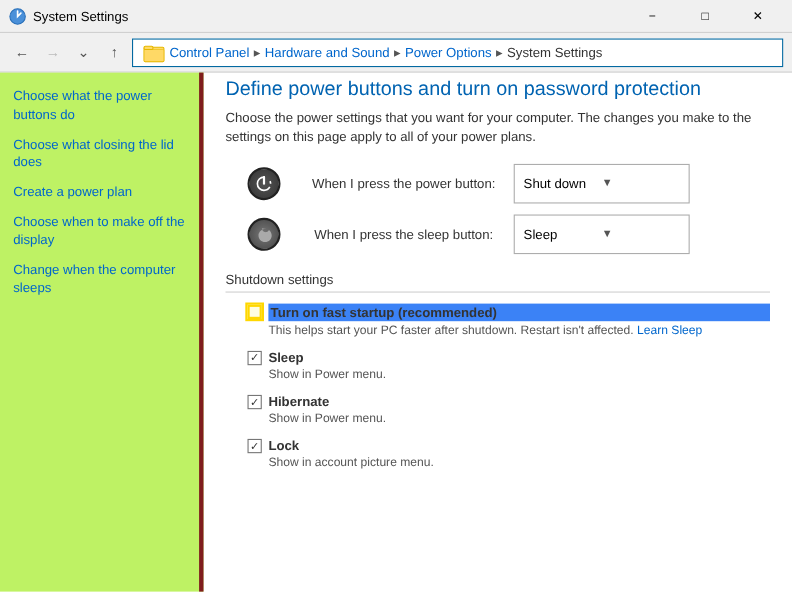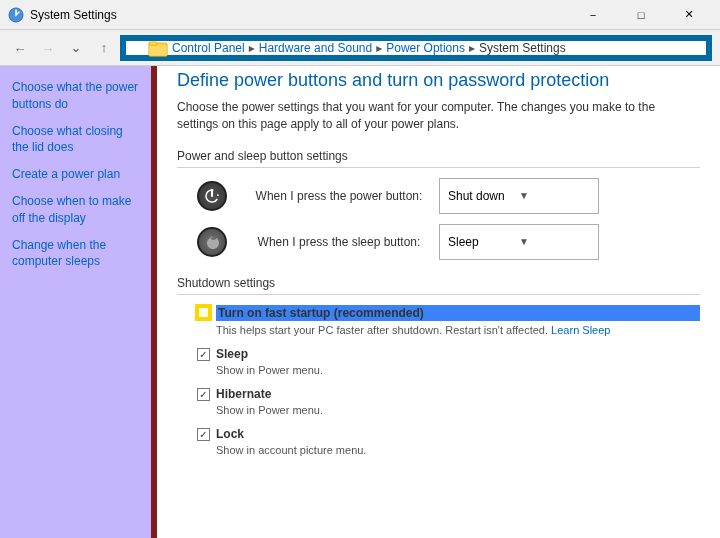--- a/index.html
+++ b/index.html
@@ -75,9 +75,9 @@
       align-items: center;
       flex: 1;
       background: #fff;
-      border: 6px solid #0369a1;
+      border: 1px solid #0369a1;
       height: 26px;
-      padding: 0 22px;
+      padding: 0 9px;
       font-size: 12px;
       color: #333;
     }

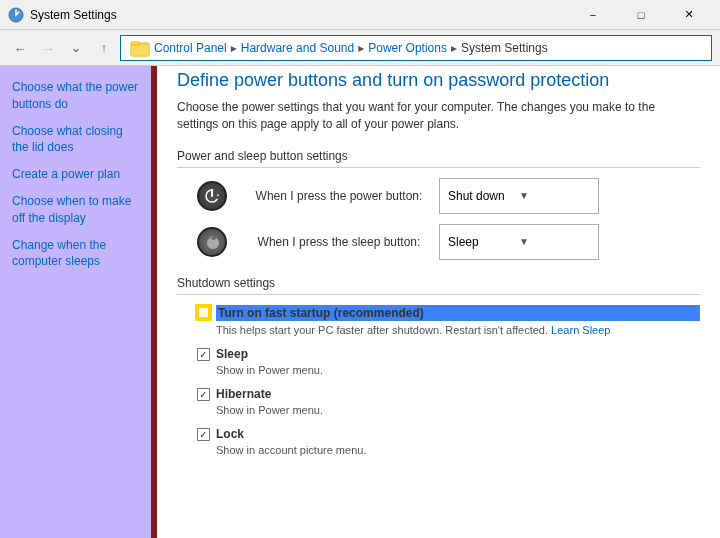--- a/index.html
+++ b/index.html
@@ -104,9 +104,9 @@
       height: calc(538px - 30px - 36px);
     }
     .left-nav {
-      width: 157px;
-      background: #c4b5fd;
-      border-right: 6px solid #7f1d1d;
+      width: 185px;
+      background: #bef264;
+      border-right: 4px solid #7f1d1d;
       padding: 8px 0;
     }
     .content-area {

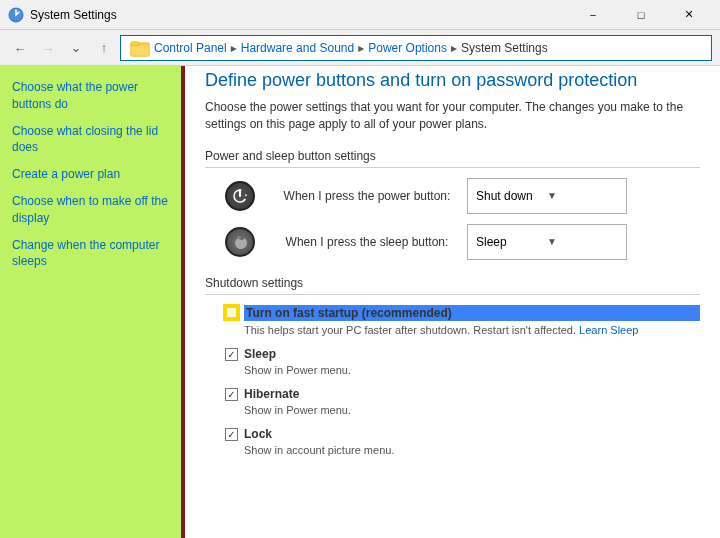--- a/index.html
+++ b/index.html
@@ -320,7 +320,6 @@
     <h1 class="page-title">Define power buttons and turn on password protection</h1>
     <p class="page-description">Choose the power settings that you want for your computer. The changes you make to the settings on this page apply to all of your power plans.</p>
 
-    <div class="section-header">Power and sleep button settings</div>
 
     <div class="button-setting-row">
       <div class="power-icon-circle power">

